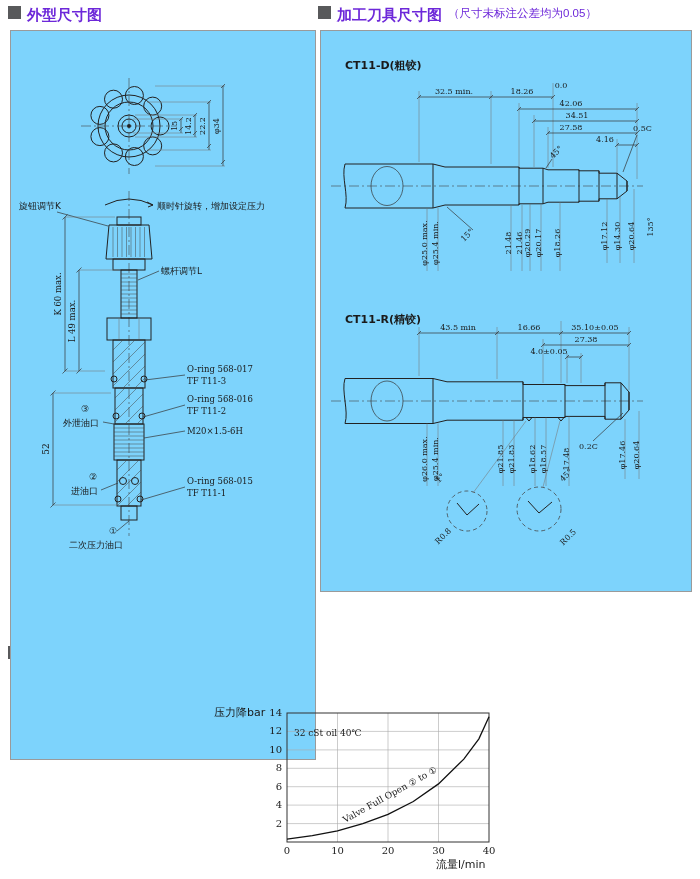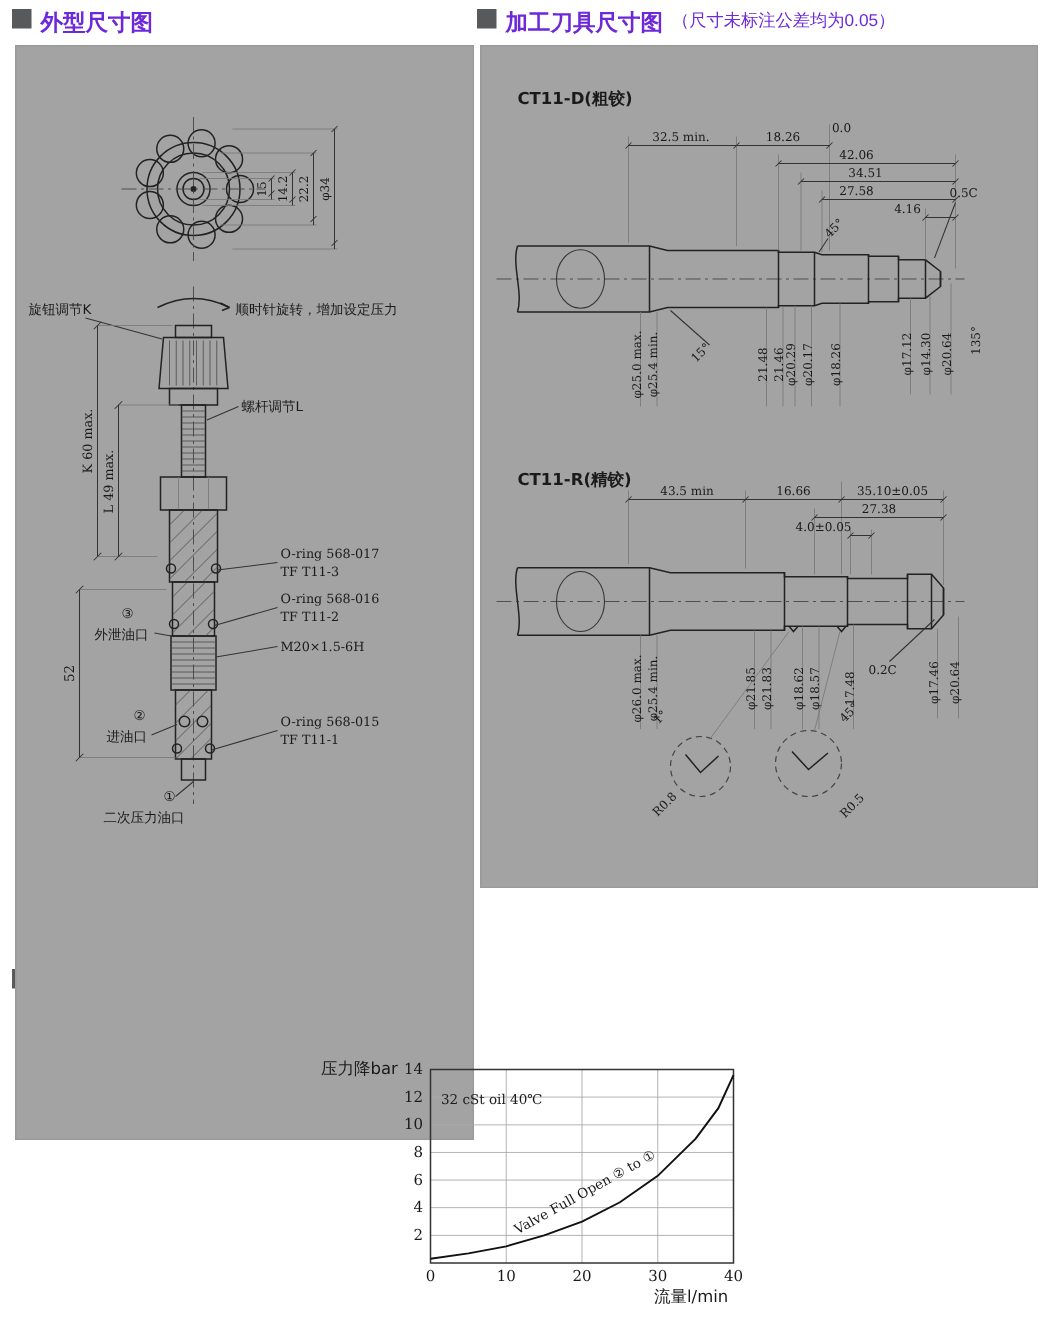--- a/index.html
+++ b/index.html
@@ -10,7 +10,7 @@
              font-weight:bold; font-size:15px; color:#6d28d9; white-space:nowrap; }
   .heading .note { font-size:11.5px; font-weight:normal; }
   .sq { width:13px; height:13px; background:#58595b; display:inline-block; flex:0 0 auto; }
-  .panel { position:absolute; border:1px solid #9a9a9a; background:#a3a3a3; }
+  .panel { position:absolute; border:1px solid #9a9a9a; background:#7dd3fc; }
   .abs { position:absolute; }
   svg text { font-family:"DejaVu Serif","Liberation Serif",serif; fill:#1a1a1a; }
   svg text.cn { font-family:"DejaVu Sans","Liberation Sans",sans-serif; }

